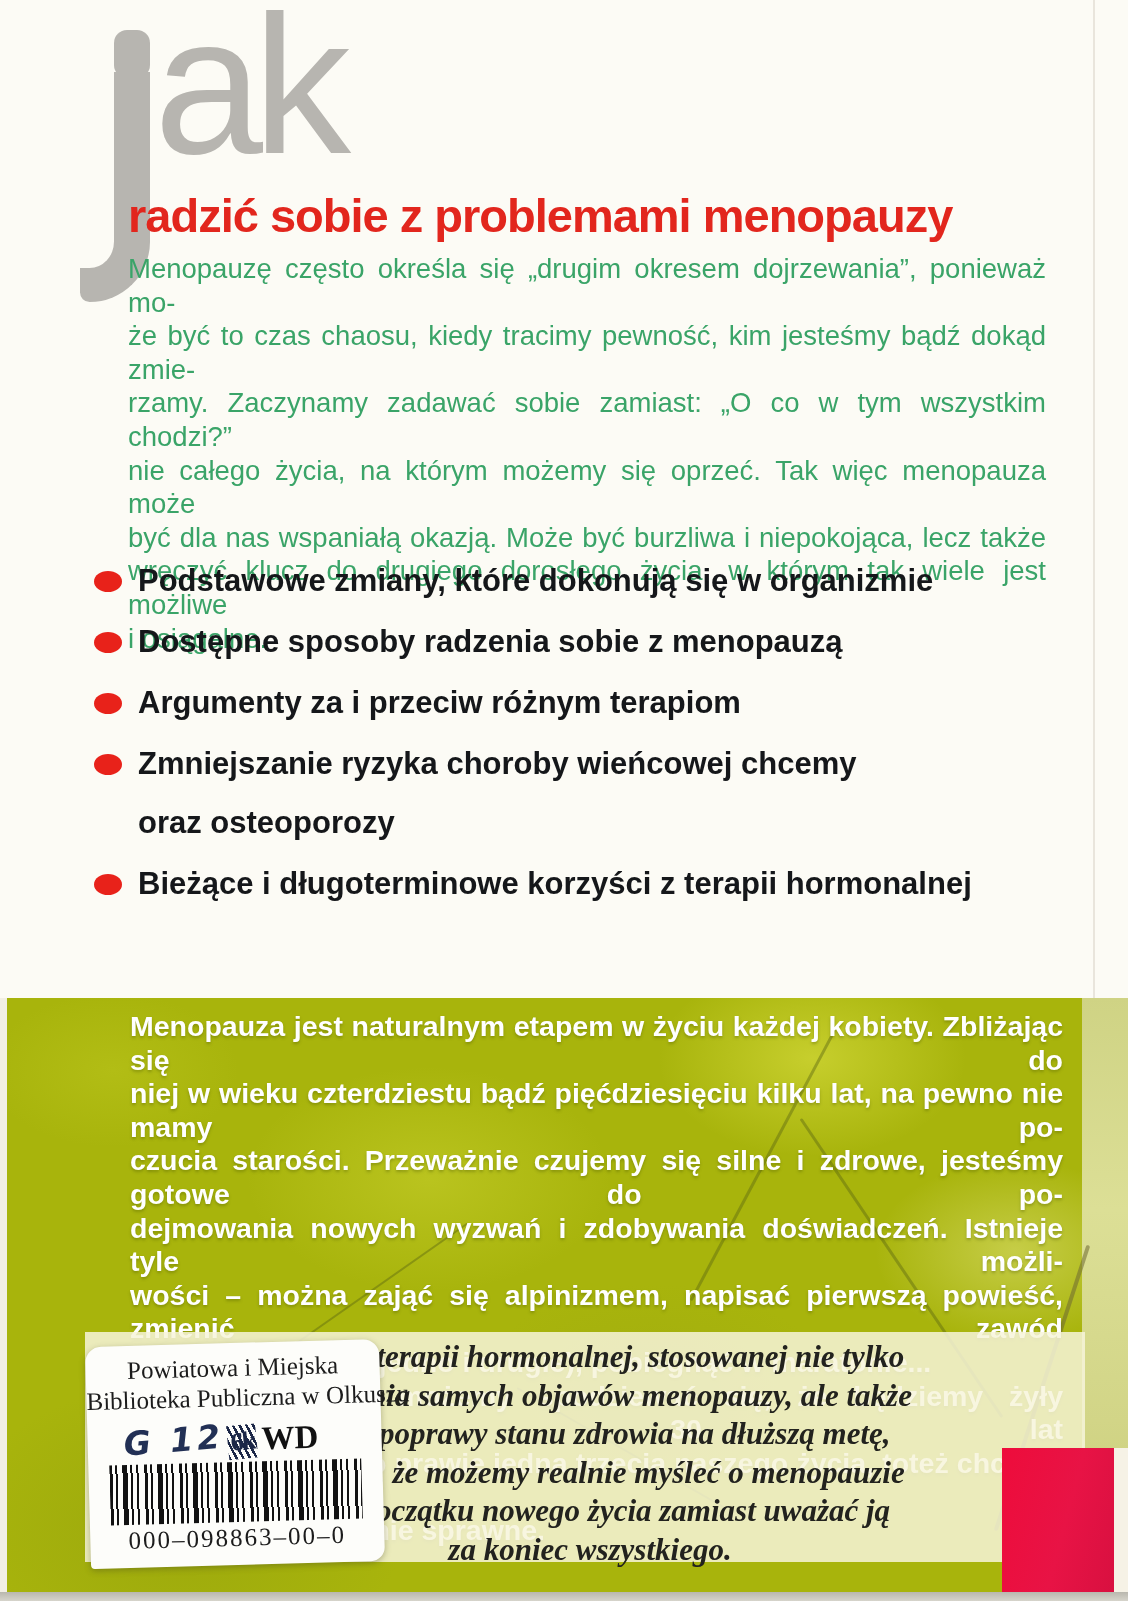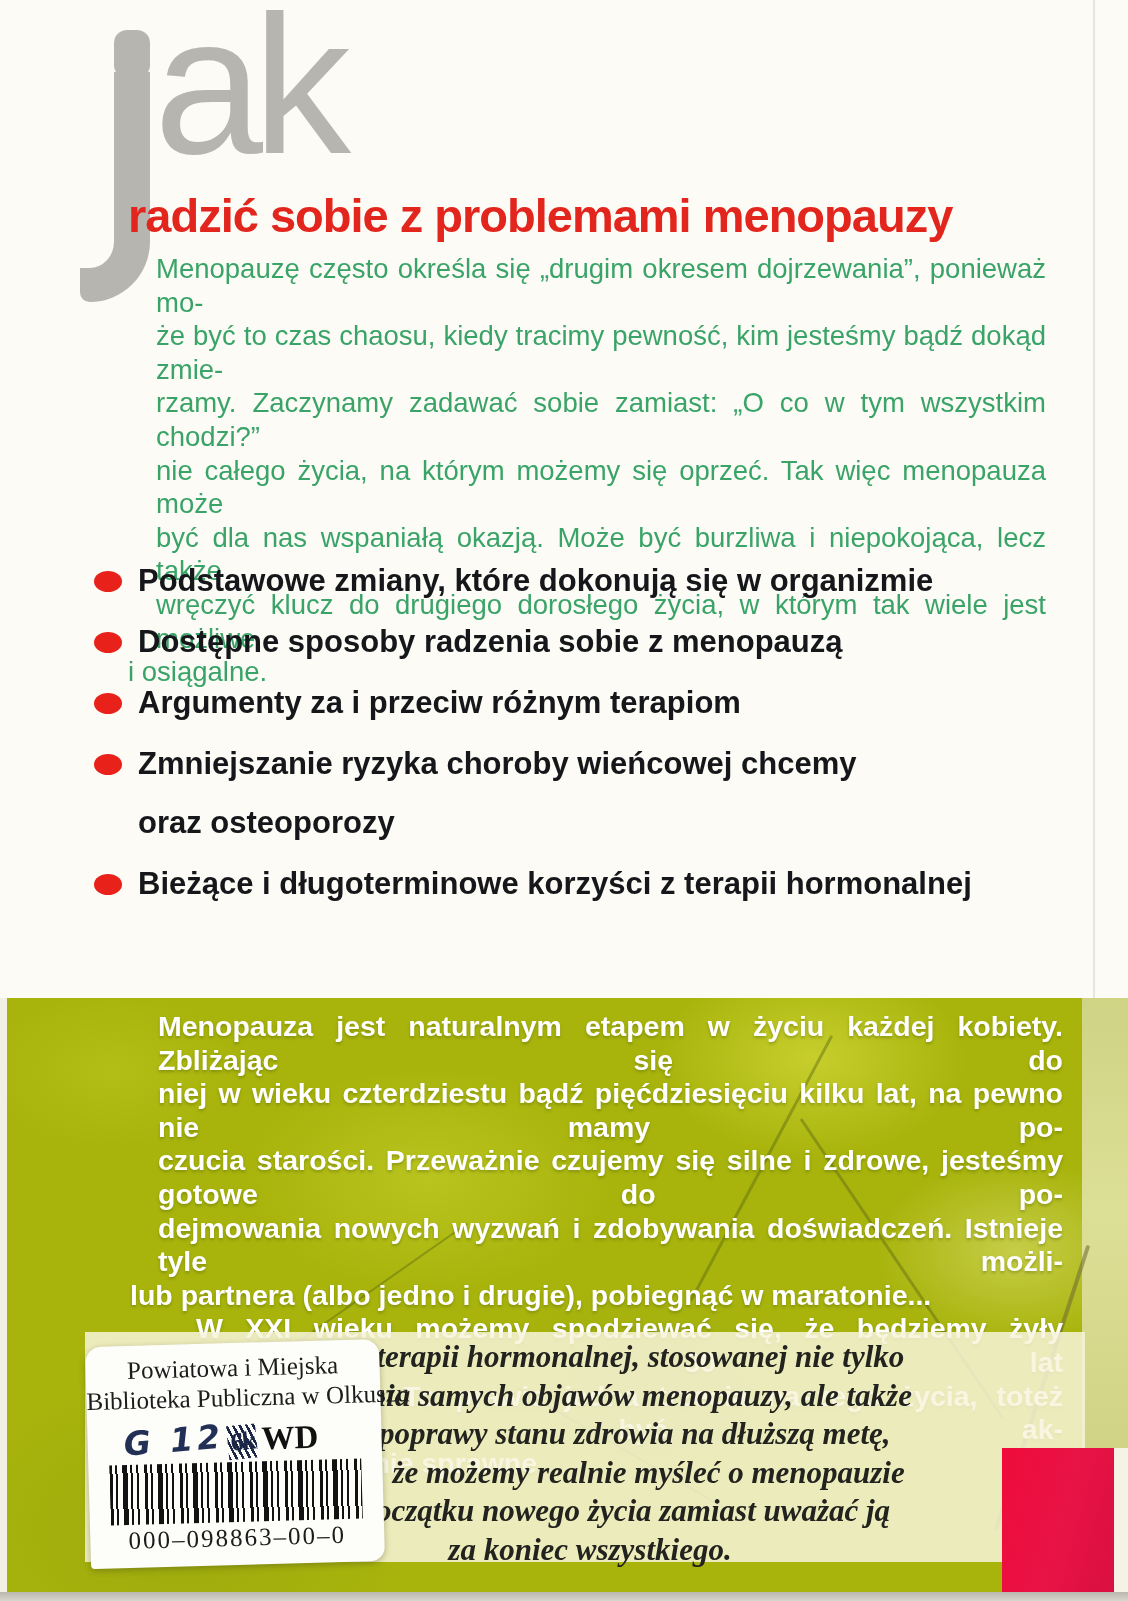--- a/index.html
+++ b/index.html
@@ -27,7 +27,7 @@
   
   .intro{position:absolute;left:128px;top:252px;width:918px;
          font-size:27.5px;line-height:33.6px;color:#3aa468;font-weight:400;}
-  .jl{text-align:justify;text-align-last:justify;margin-left:28px;}
+  .jl{text-align:justify;text-align-last:justify;}
   
   .bullets{position:absolute;left:94px;top:562px;width:990px;}
   .bullet-item{display:flex;gap:16px;margin-bottom:24px;

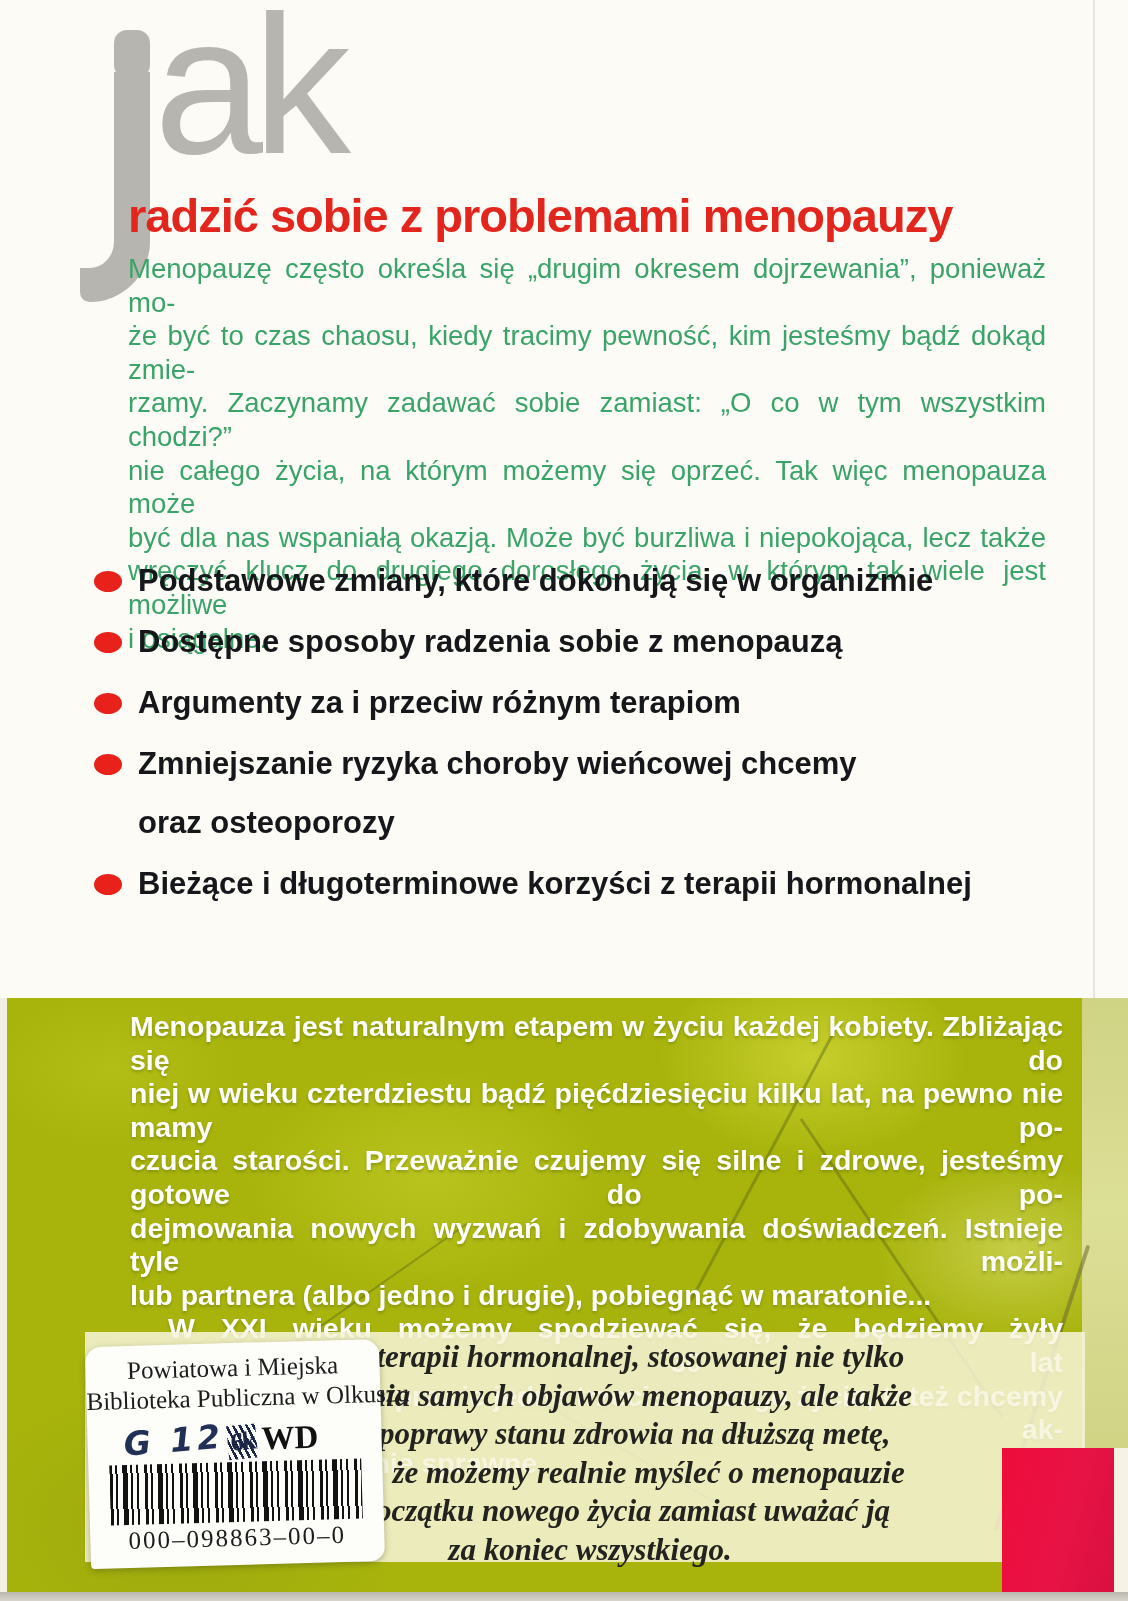--- a/index.html
+++ b/index.html
@@ -160,6 +160,7 @@
       <div class="jl">niej w wieku czterdziestu bądź pięćdziesięciu kilku lat, na pewno nie mamy po-</div>
       <div class="jl">czucia starości. Przeważnie czujemy się silne i zdrowe, jesteśmy gotowe do po-</div>
       <div class="jl">dejmowania nowych wyzwań i zdobywania doświadczeń. Istnieje tyle możli-</div>
+      <div class="jl">wości – można zająć się alpinizmem, napisać pierwszą powieść, zmienić zawód</div>
       <div>lub partnera (albo jedno i drugie), pobiegnąć w maratonie...</div>
       <div class="jl indent">W XXI wieku możemy spodziewać się, że będziemy żyły przynajmniej 30 lat</div>
       <div class="jl">po menopauzie. To prawie jedna trzecia naszego życia, toteż chcemy być ak-</div>

